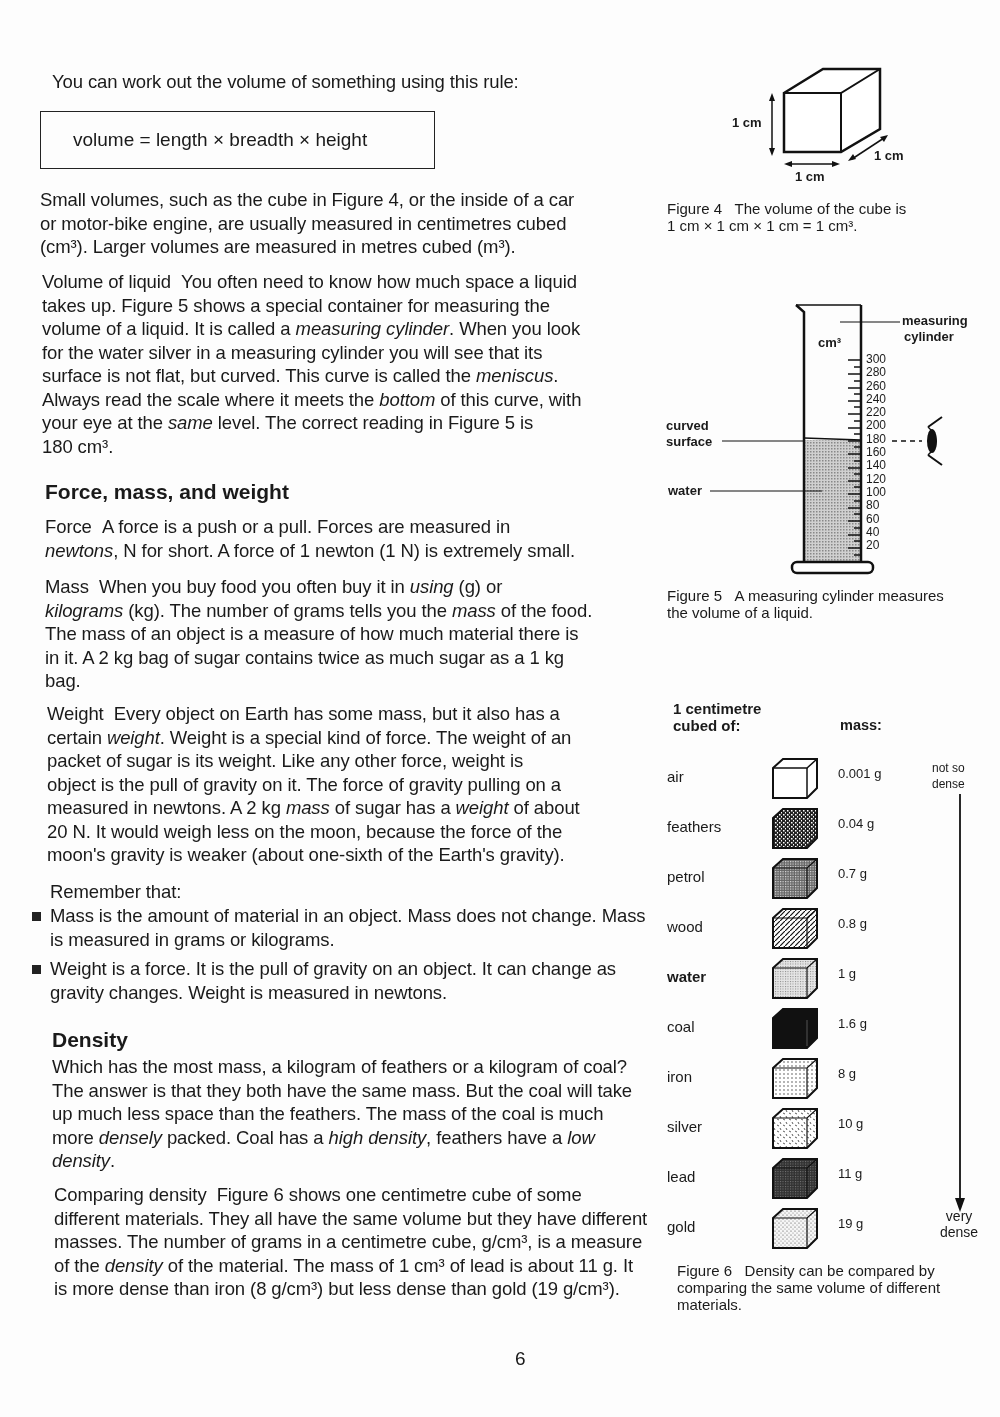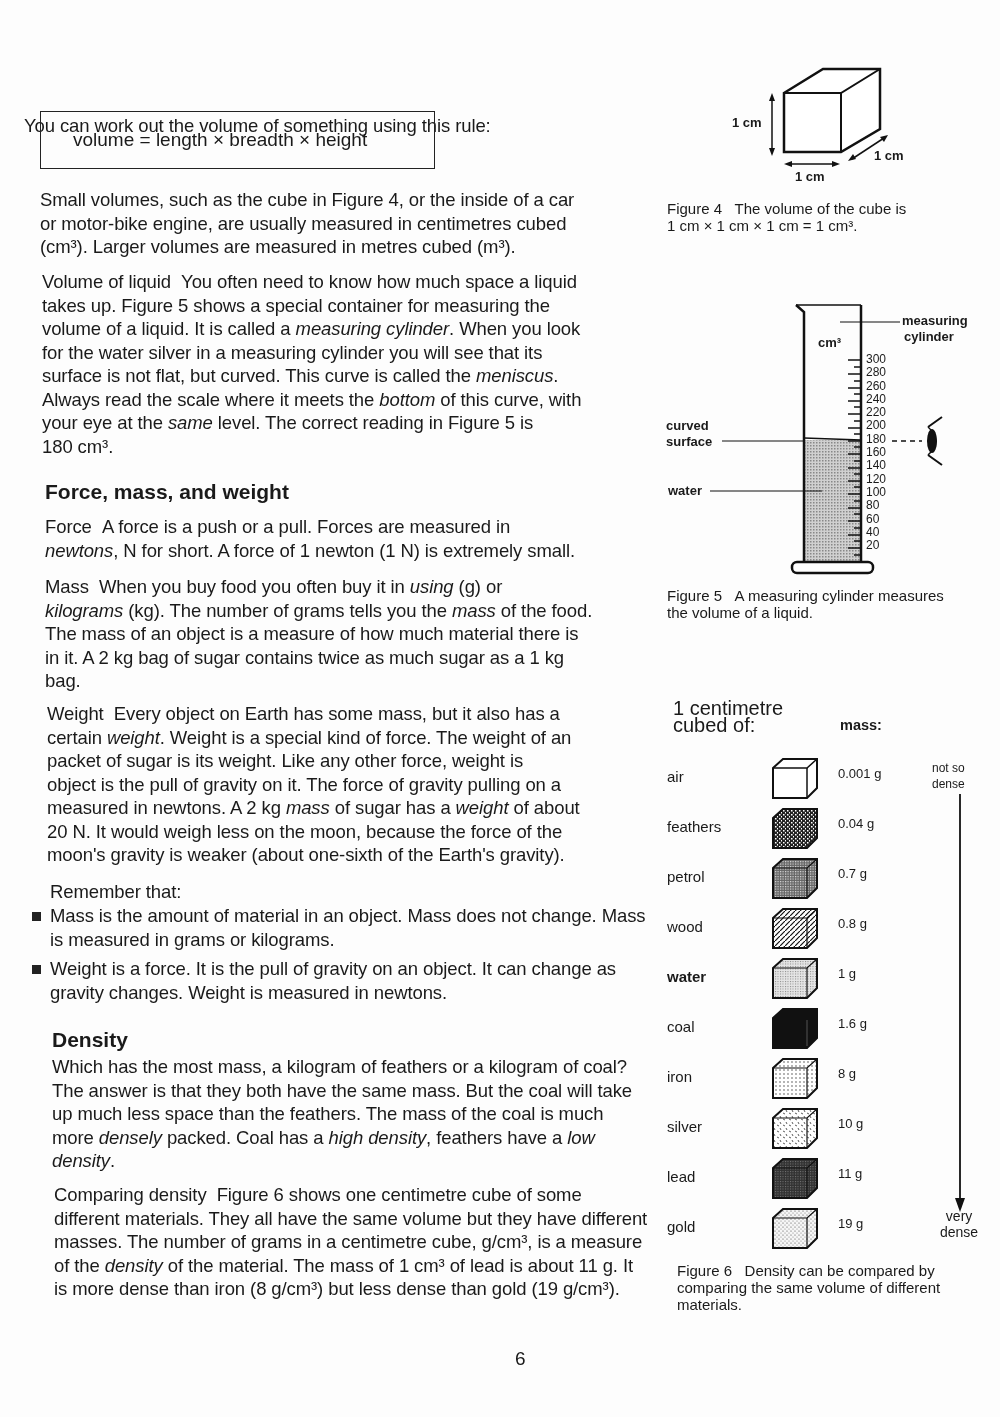--- a/index.html
+++ b/index.html
@@ -27,7 +27,7 @@
 </head>
 <body>
 
-<div class="abs para" style="left:24px; top:70px;margin-top:44px;">You can work out the volume of something using this rule:</div>
+<div class="abs para" style="left:52px; top:70px;">You can work out the volume of something using this rule:</div>
 
 <div class="abs rulebox">
   <span>volume = length × breadth × height</span>

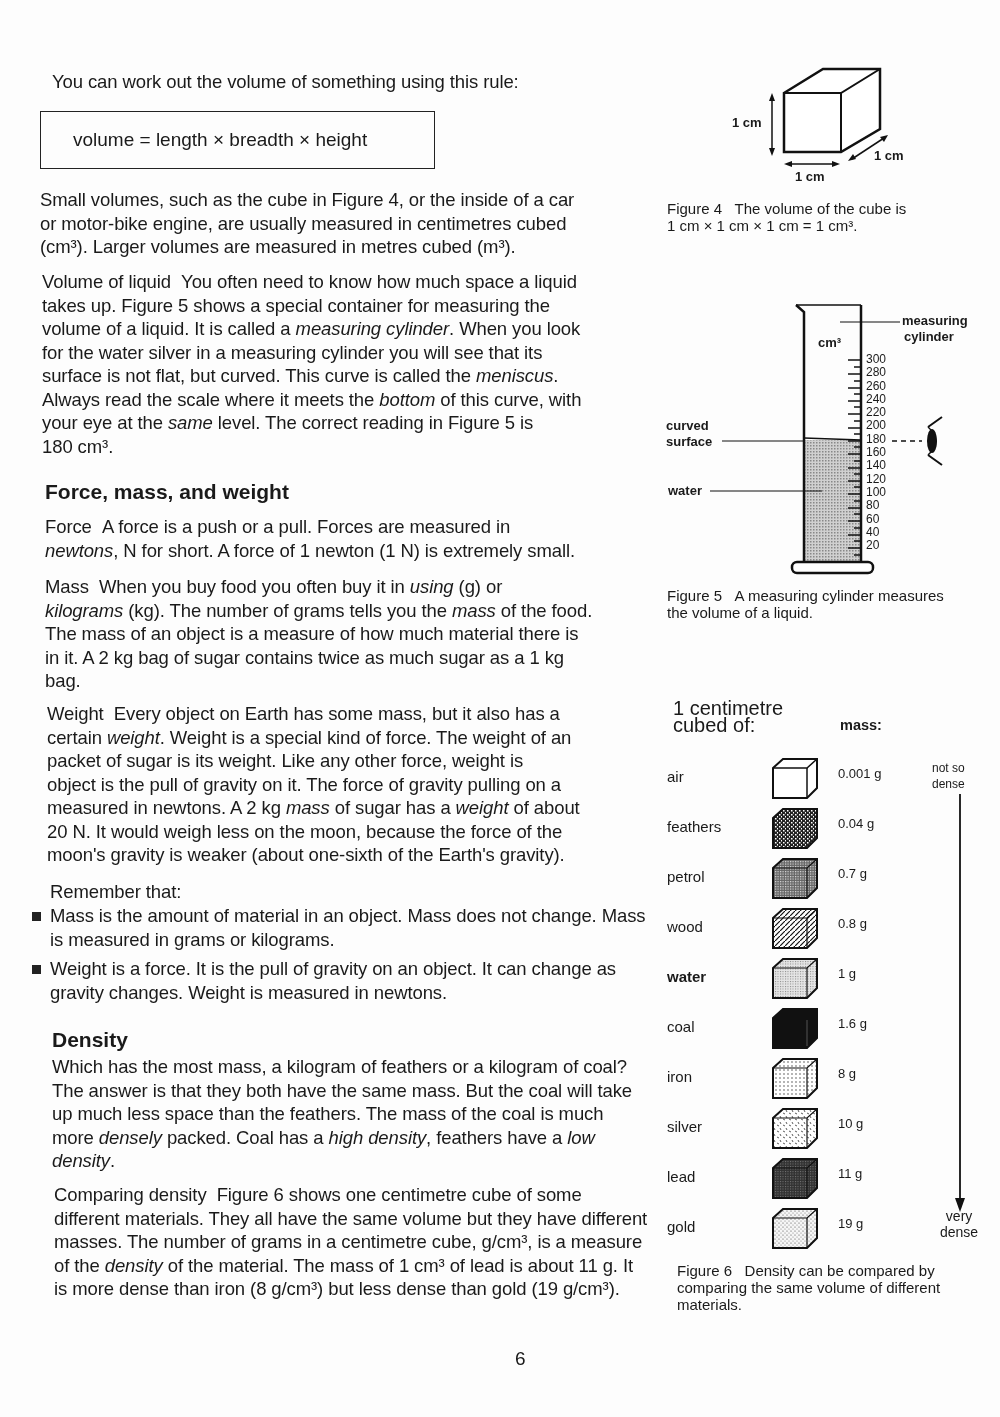--- a/index.html
+++ b/index.html
@@ -248,7 +248,7 @@
     </defs>
   </svg>
 
-  <div class="abs" style="left:13px; top:2px; font-size:20px; font-weight:normal; line-height:17px;">
+  <div class="abs" style="left:13px; top:2px; font-size:15px; font-weight:bold; line-height:17px;">
     <div>1 centimetre</div>
     <div>cubed of:</div>
   </div>

